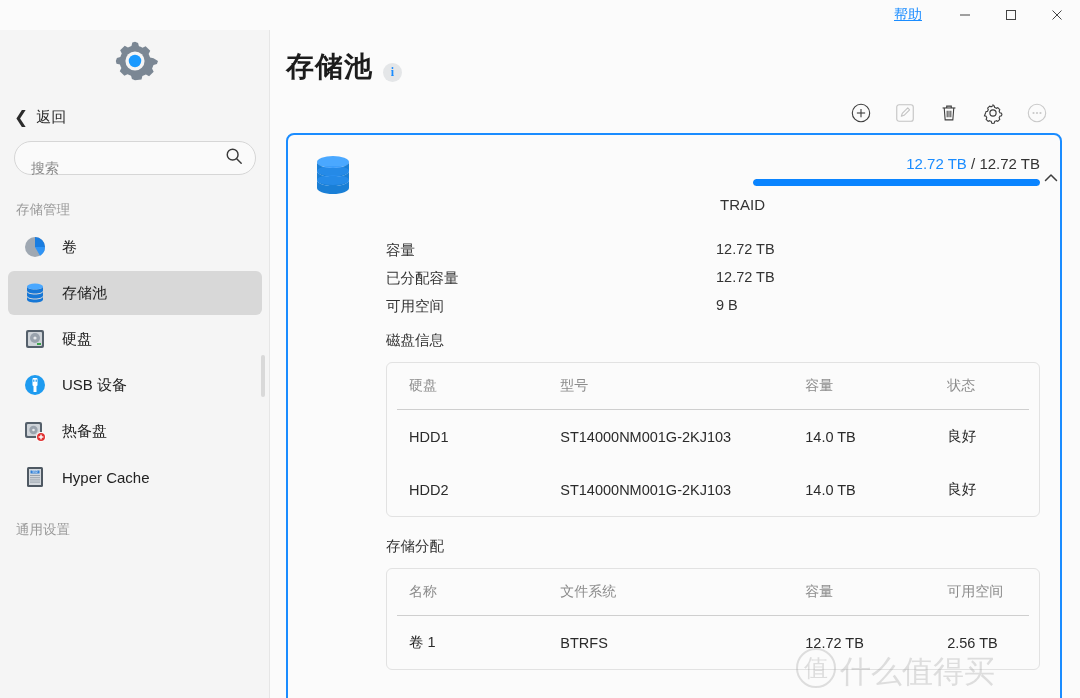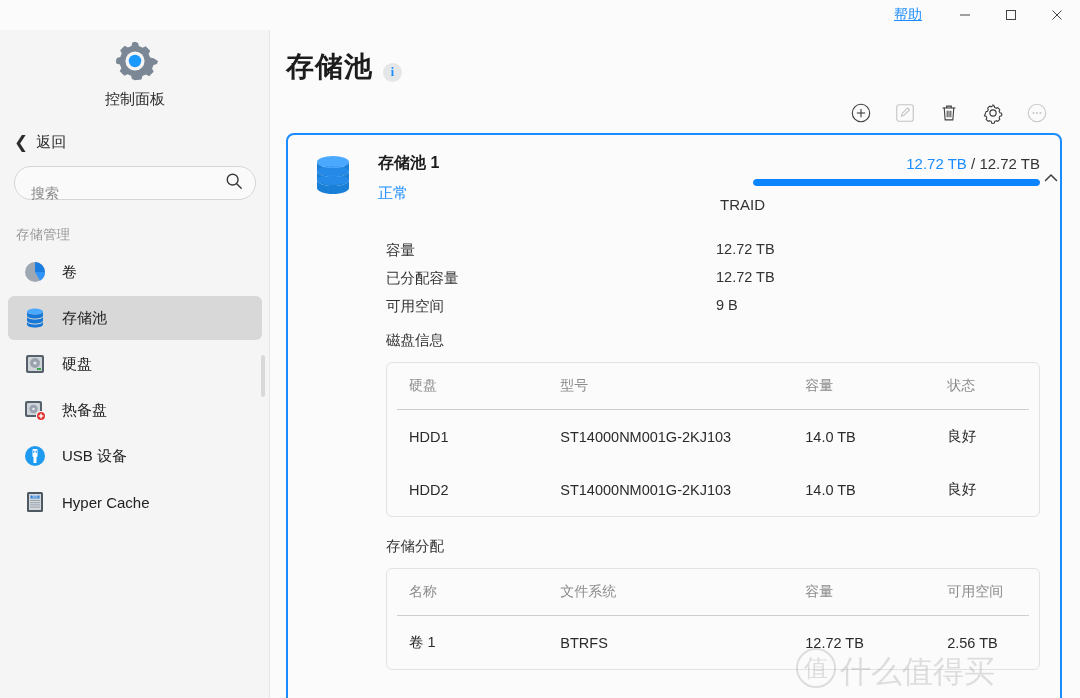--- a/index.html
+++ b/index.html
@@ -194,7 +194,6 @@
           <circle cx="24" cy="24" r="6.5" fill="#1a9aff"></circle>
         </svg>
       </div>
-      <div class="cp-label">控制面板</div>
     </div>
 
     <div class="back-row">

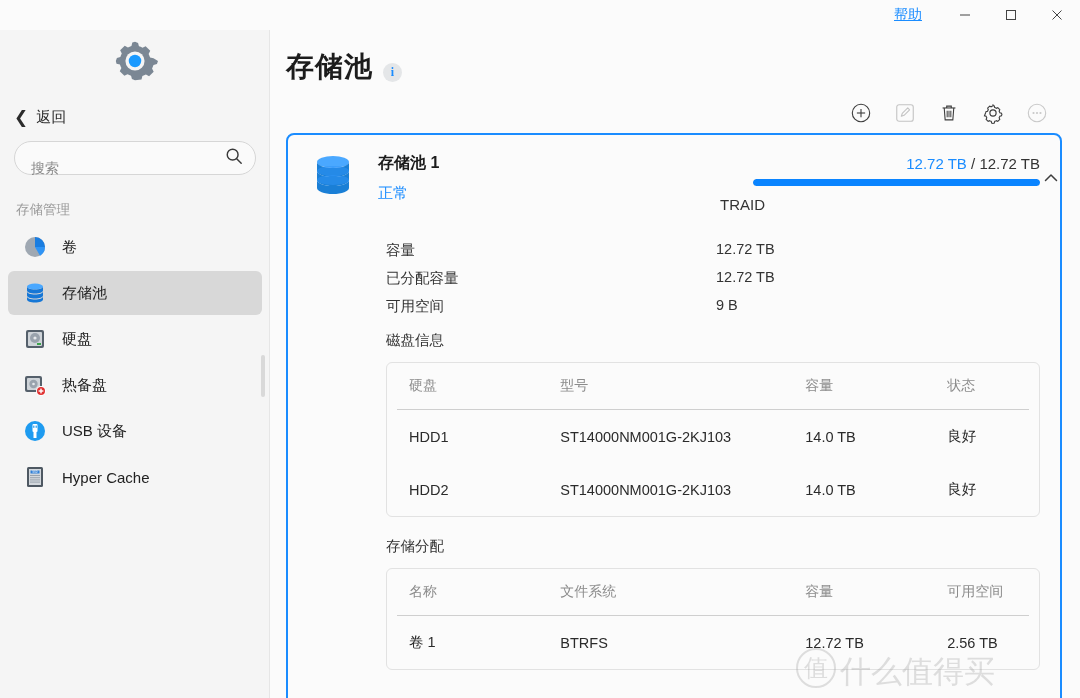--- a/index.html
+++ b/index.html
@@ -360,10 +360,6 @@
             <ellipse cx="23" cy="27" rx="16" ry="5" fill="#2f94f5" opacity=".55"></ellipse>
           </svg>
         </span>
-        <div>
-          <div class="pool-name">存储池 1</div>
-          <div class="pool-status">正常</div>
-        </div>
 
         <div class="pool-head-right">
           <div class="cap-line">

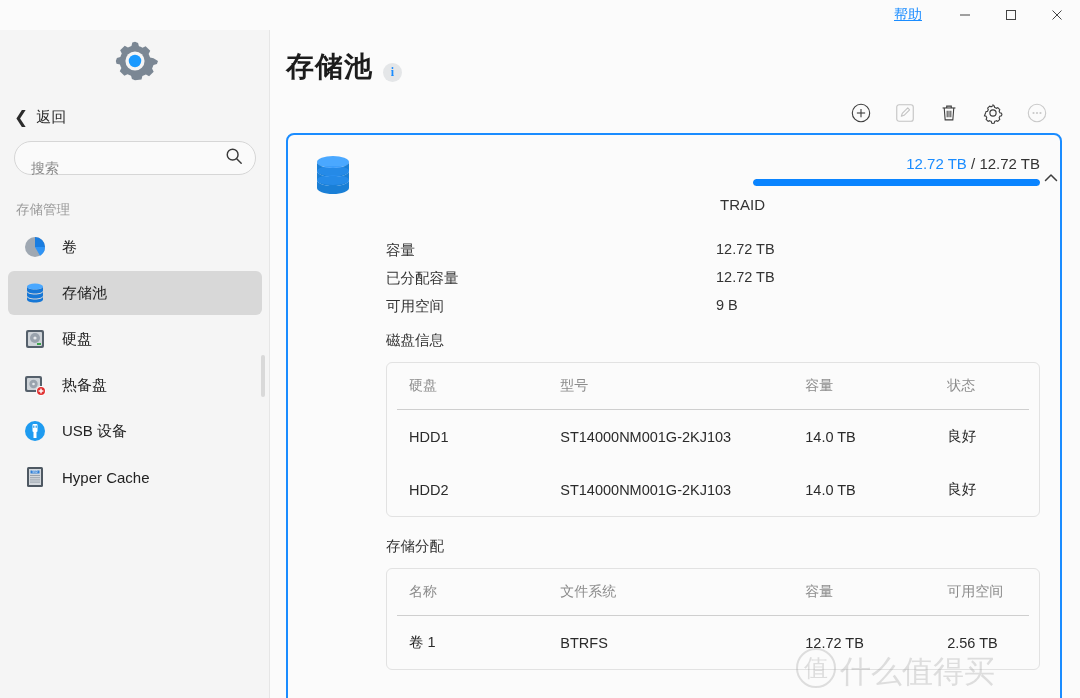--- a/index.html
+++ b/index.html
@@ -253,6 +253,19 @@
     <div class="nav-item">
       <span class="nav-icon">
         <svg width="24" height="24" viewBox="0 0 24 24">
+          <circle cx="12" cy="12" r="10" fill="#1e9bf0"></circle>
+          <rect x="9.5" y="5" width="5" height="8" rx="1" fill="#fff"></rect>
+          <rect x="10.5" y="13" width="3" height="6" fill="#fff"></rect>
+          <rect x="10.2" y="6.6" width="1.2" height="2.2" fill="#1e9bf0"></rect>
+          <rect x="12.6" y="6.6" width="1.2" height="2.2" fill="#1e9bf0"></rect>
+        </svg>
+      </span>
+      <span class="nav-label">USB 设备</span>
+    </div>
+
+    <div class="nav-item">
+      <span class="nav-icon">
+        <svg width="24" height="24" viewBox="0 0 24 24">
           <rect x="2" y="3" width="17" height="16" rx="2" fill="#55606b"></rect>
           <rect x="4" y="5" width="13" height="12" rx="1" fill="#cfd4d9"></rect>
           <circle cx="10.5" cy="11" r="4.2" fill="#9aa3ad"></circle>
@@ -264,19 +277,6 @@
         </svg>
       </span>
       <span class="nav-label">热备盘</span>
-    </div>
-
-    <div class="nav-item">
-      <span class="nav-icon">
-        <svg width="24" height="24" viewBox="0 0 24 24">
-          <circle cx="12" cy="12" r="10" fill="#1e9bf0"></circle>
-          <rect x="9.5" y="5" width="5" height="8" rx="1" fill="#fff"></rect>
-          <rect x="10.5" y="13" width="3" height="6" fill="#fff"></rect>
-          <rect x="10.2" y="6.6" width="1.2" height="2.2" fill="#1e9bf0"></rect>
-          <rect x="12.6" y="6.6" width="1.2" height="2.2" fill="#1e9bf0"></rect>
-        </svg>
-      </span>
-      <span class="nav-label">USB 设备</span>
     </div>
 
     <div class="nav-item">

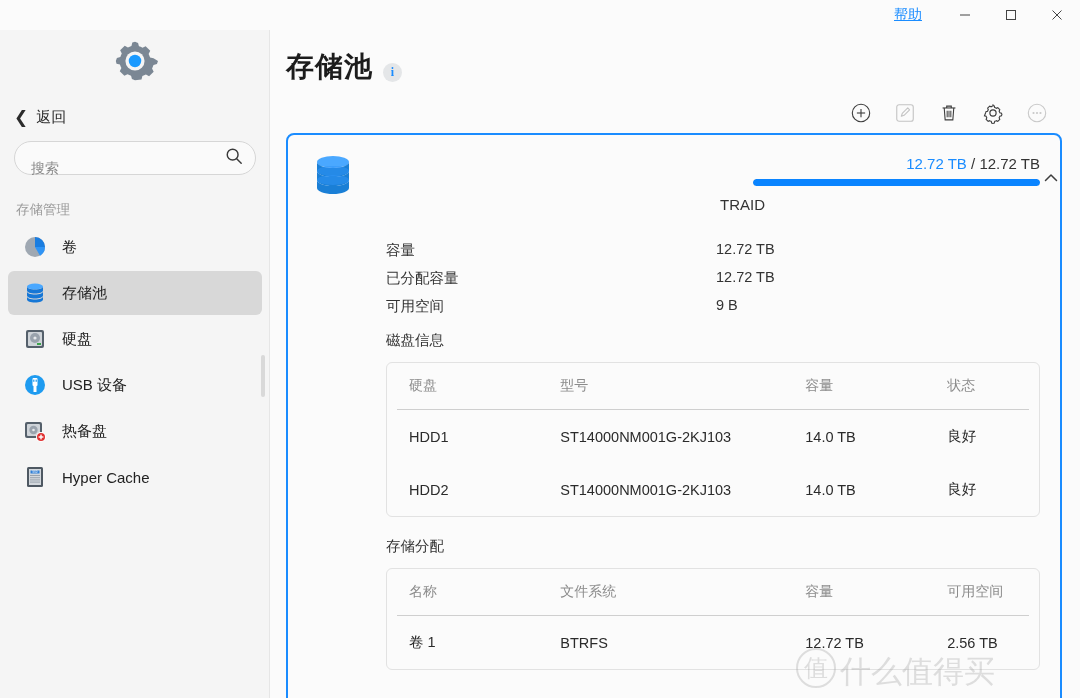--- a/index.html
+++ b/index.html
@@ -295,6 +295,7 @@
       <span class="nav-label">Hyper Cache</span>
     </div>
 
+    <div class="group-title" style="margin-top:22px">通用设置</div>
 
     <div class="side-scroll"></div>
     <div class="side-divider"></div>

